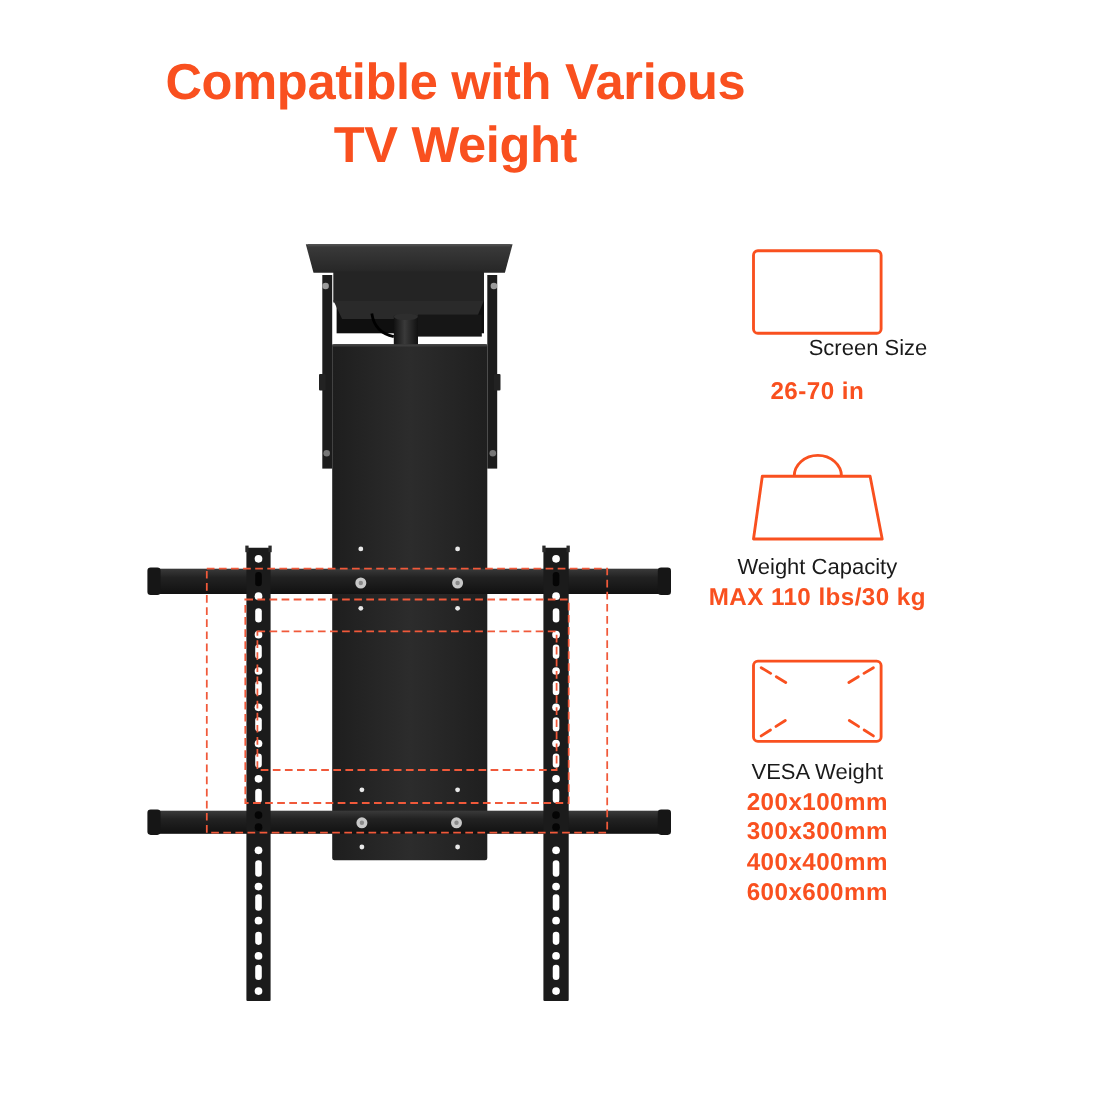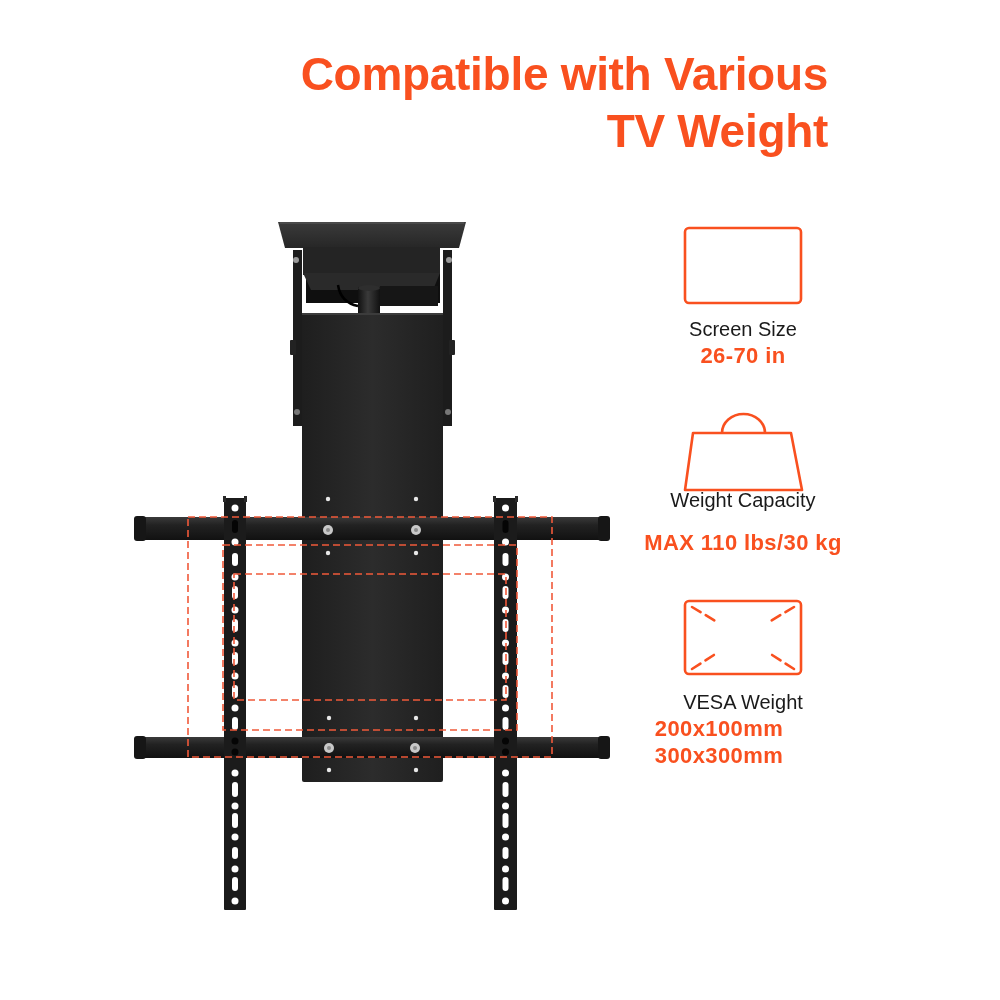--- a/index.html
+++ b/index.html
@@ -10,7 +10,7 @@
   }
   .title {
     position: absolute; left: 0; top: 46px; width: 828px;
-    text-align: right; font-weight: bold; font-size: 46px; line-height: 57px;
+    text-align: center; font-weight: bold; font-size: 46px; line-height: 57px;
     color: #F9501F; letter-spacing: -0.3px;
   }
   .title div { white-space: nowrap; }

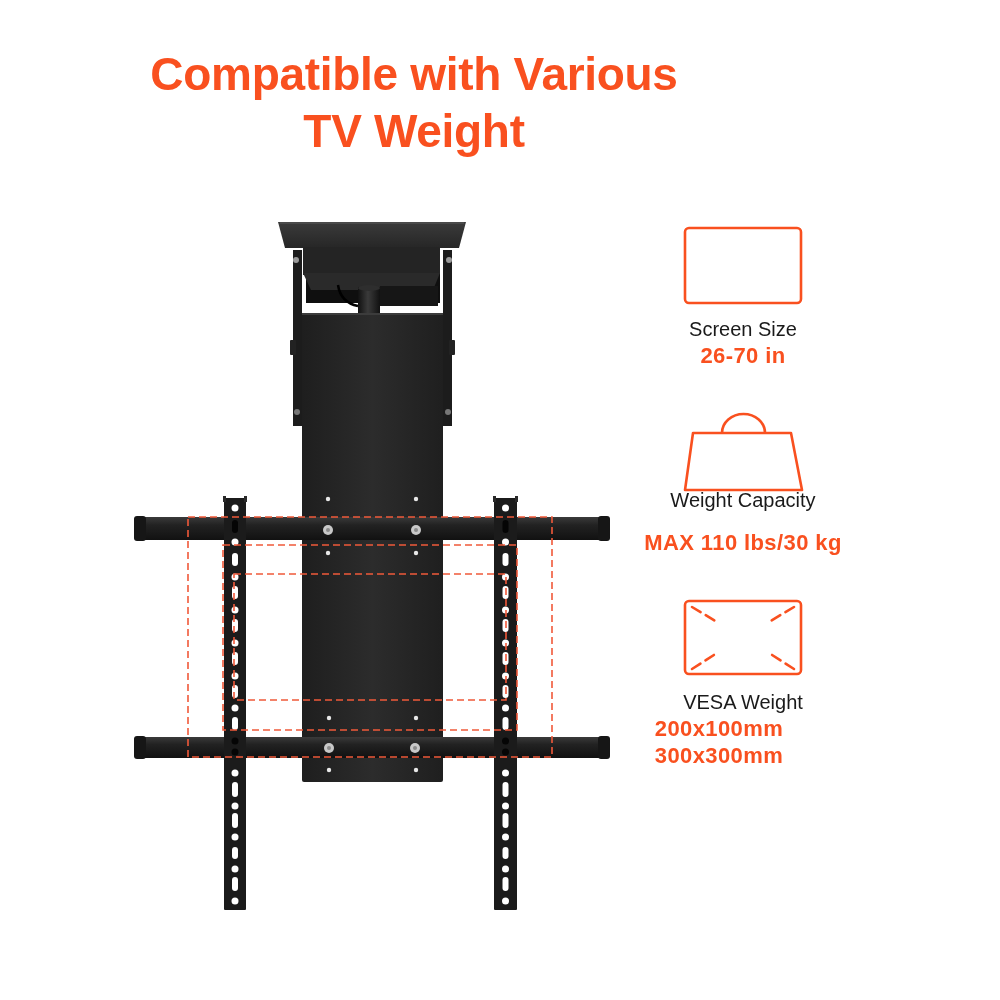--- a/index.html
+++ b/index.html
@@ -193,7 +193,7 @@
 <svg class="icon" style="left:680px; top:223px;" width="126" height="86" viewBox="0 0 126 86">
   <rect x="5" y="5" width="116" height="75" rx="4" fill="none" stroke="#F9501F" stroke-width="2.6"></rect>
 </svg>
-<div class="txt lbl" style="top:315px;">Screen Size</div>
+<div class="txt lbl" style="top:303px;text-align:right;">Screen Size</div>
 <div class="txt val" style="top:342px;">26-70 in</div>
 
 <svg class="icon" style="left:680px; top:408px;" width="128" height="88" viewBox="0 0 128 88">

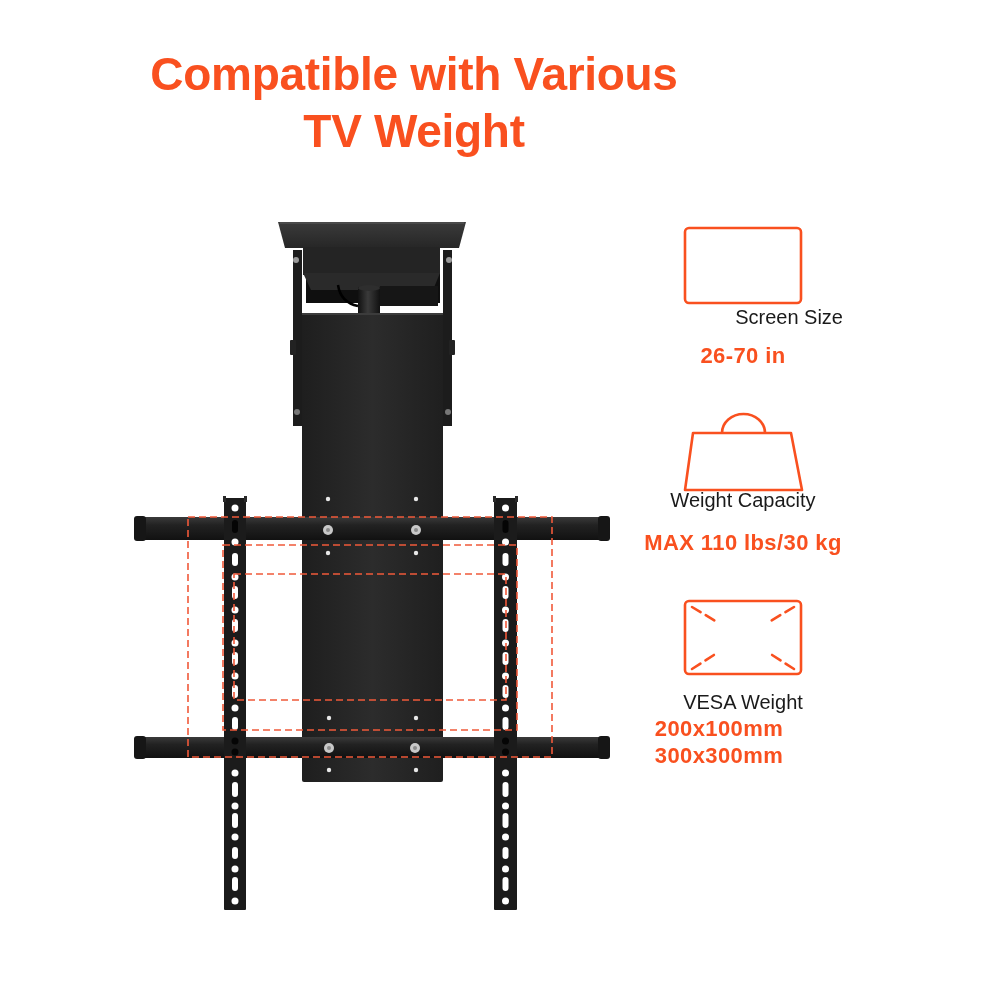--- a/index.html
+++ b/index.html
@@ -200,7 +200,7 @@
   <path d="M42,25 A21.5,19 0 0 1 85,25" fill="none" stroke="#F9501F" stroke-width="2.6"></path>
   <polygon points="13,25 111,25 122,82 5,82" fill="none" stroke="#F9501F" stroke-width="2.6" stroke-linejoin="round"></polygon>
 </svg>
-<div class="txt lbl" style="top:486px;">Weight Capacity</div>
+<div class="txt lbl" style="top:502px;">Weight Capacity</div>
 <div class="txt val" style="top:529px;">MAX 110 lbs/30 kg</div>
 
 <svg class="icon" style="left:680px; top:596px;" width="126" height="84" viewBox="0 0 126 84">

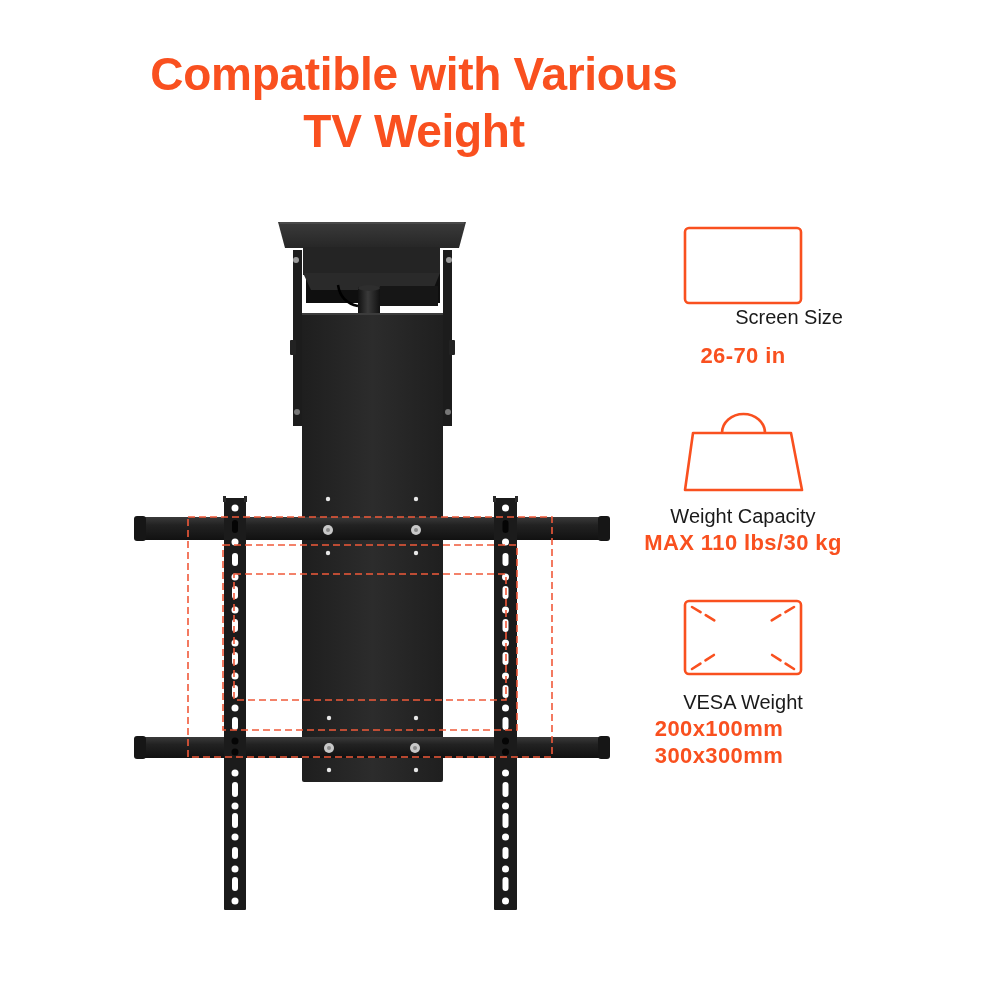--- a/index.html
+++ b/index.html
@@ -24,7 +24,7 @@
   }
   .lbl { font-size: 20px; line-height: 28px; color: #1a1a1a; }
   .val { font-size: 22px; line-height: 28px; font-weight: bold; color: #F9501F; letter-spacing: 0.4px; }
-  .vesa-list { position: absolute; left: 619px; top: 715px; width: 200px; text-align: center; }
+  .vesa-list { position: absolute; left: 643px; top: 715px; width: 200px; text-align: center; }
   .vesa-list .val { line-height: 27.3px; display: block; }
 </style>
 </head>

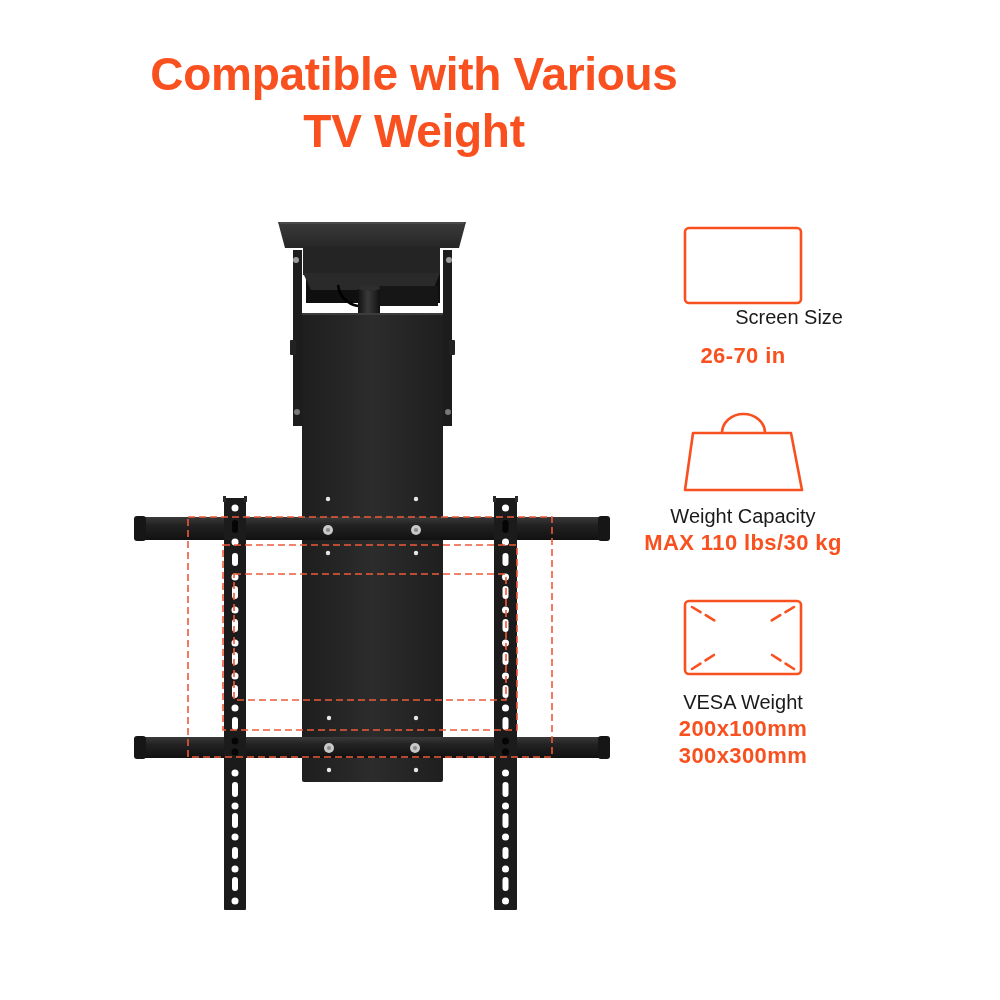--- a/index.html
+++ b/index.html
@@ -216,6 +216,7 @@
 <div class="vesa-list">
   <span class="val">200x100mm</span>
   <span class="val">300x300mm</span>
+  <span class="val">400x400mm</span>
 </div>
 
 </body></html>

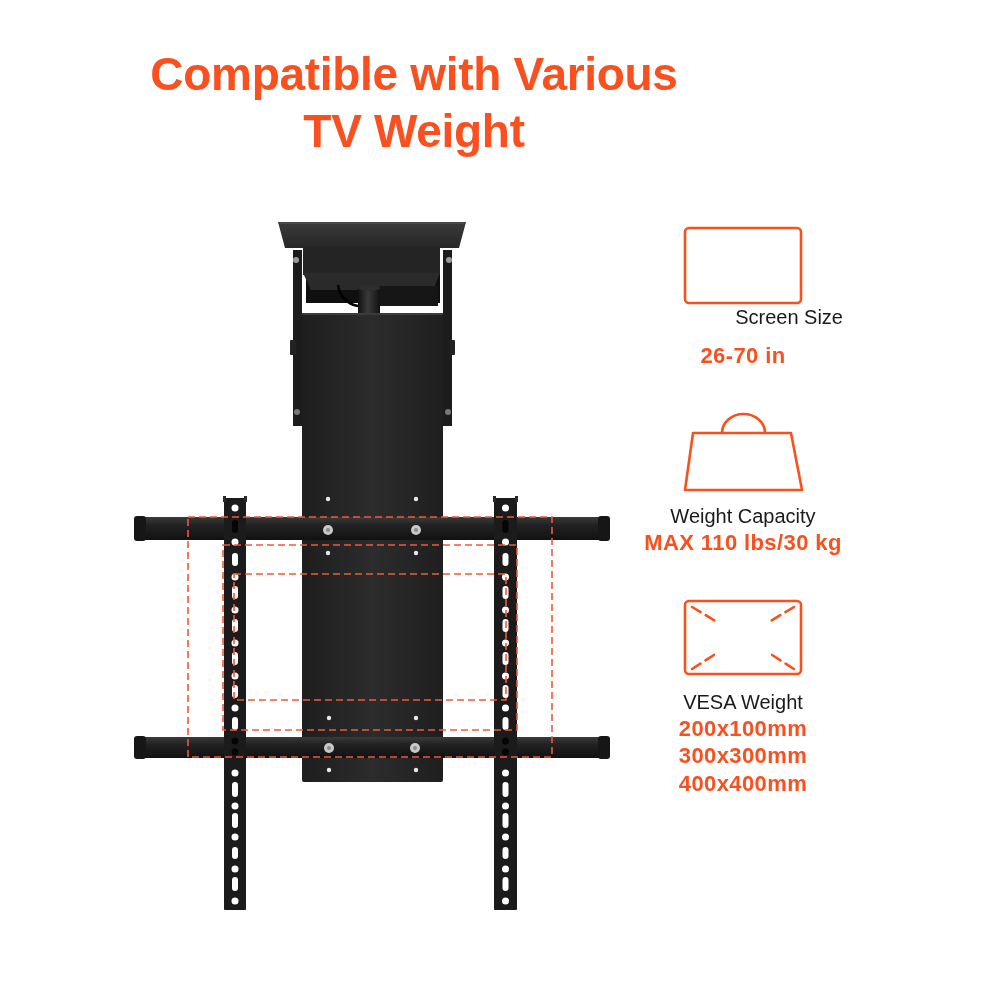--- a/index.html
+++ b/index.html
@@ -217,6 +217,7 @@
   <span class="val">200x100mm</span>
   <span class="val">300x300mm</span>
   <span class="val">400x400mm</span>
+  <span class="val">600x600mm</span>
 </div>
 
 </body></html>

